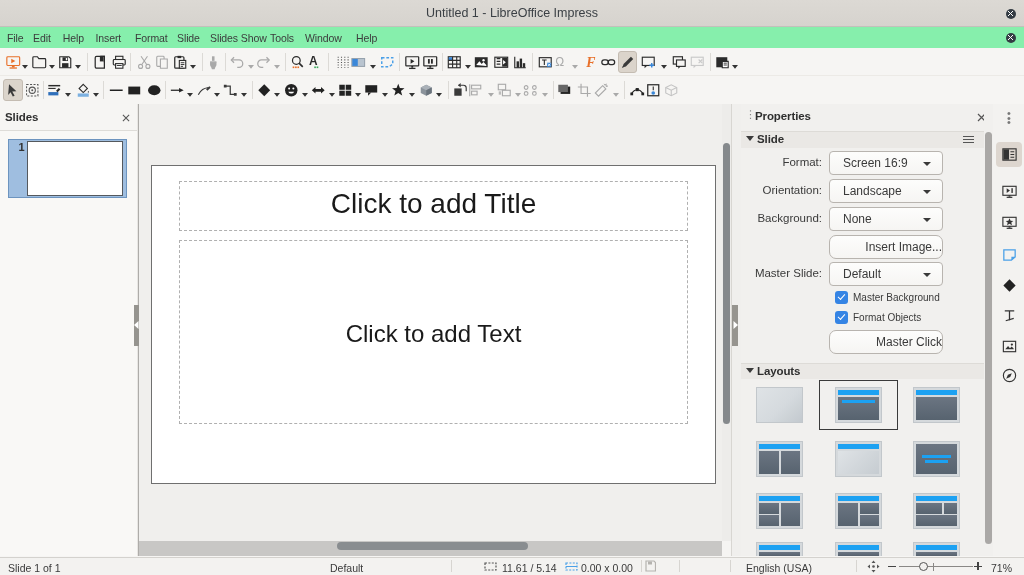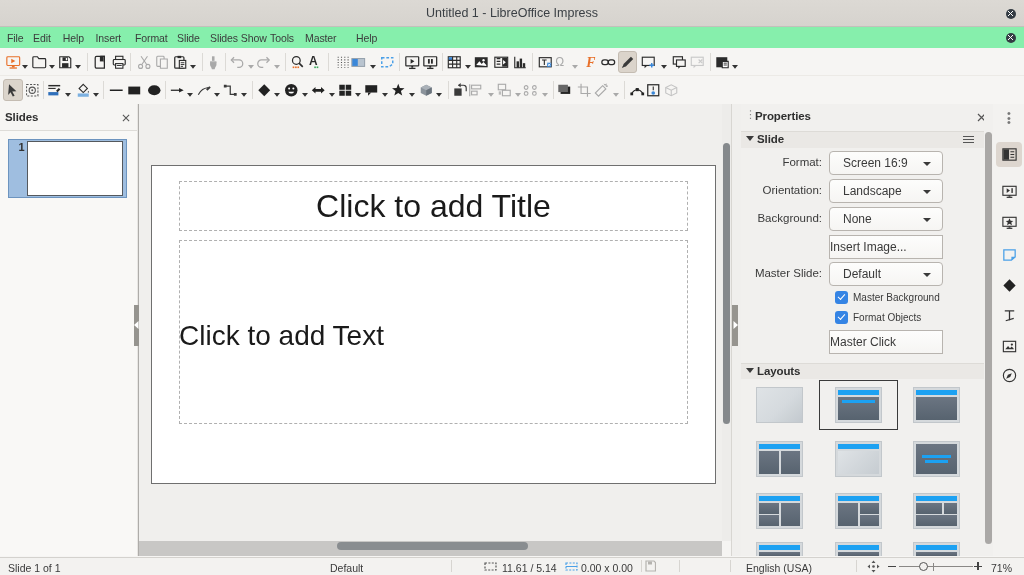--- a/index.html
+++ b/index.html
@@ -51,7 +51,7 @@
     <span style="left:177px">Slide</span>
     <span style="left:210px">Slides Show</span>
     <span style="left:270px">Tools</span>
-    <span style="left:305px">Master</span>
+    <span style="left:305px">Window</span>
     <span style="left:356px">Help</span>
   </div>
 <div class="abs" id="tb1"></div>

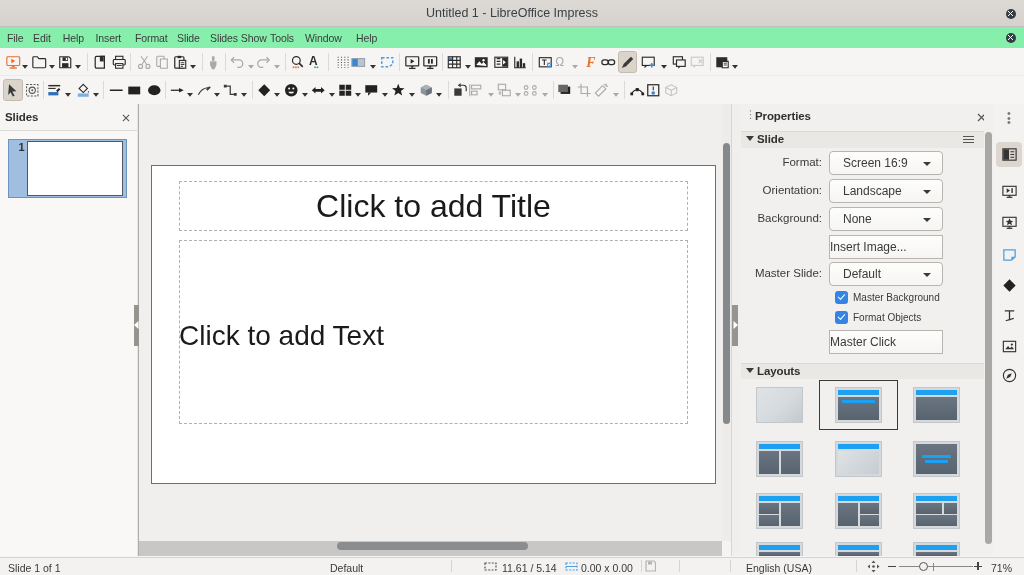--- a/index.html
+++ b/index.html
@@ -446,7 +446,7 @@
 <div class="abs" id="slide"></div>
 <div class="dashbox" style="left:179px;top:181px;width:509px;height:50px"></div>
 <div class="dashbox" style="left:179px;top:240px;width:509px;height:184px"></div>
-<div class="abs" style="left:179px;top:188px;width:509px;text-align:center;font-size:32px;color:#1a1a1a">Click to add Title</div>
+<div class="abs" style="left:179px;top:188px;width:509px;text-align:center;font-size:28px;color:#1a1a1a">Click to add Title</div>
 <div class="abs" style="left:179px;top:320px;width:509px;text-align:left;font-size:28px;color:#1a1a1a">Click to add Text</div>
 <div class="abs" style="left:722px;top:104px;width:9px;height:437px;background:#edecea"></div>
 <div class="abs" style="left:723px;top:143px;width:7px;height:281px;background:#85898c;border-radius:4px"></div>

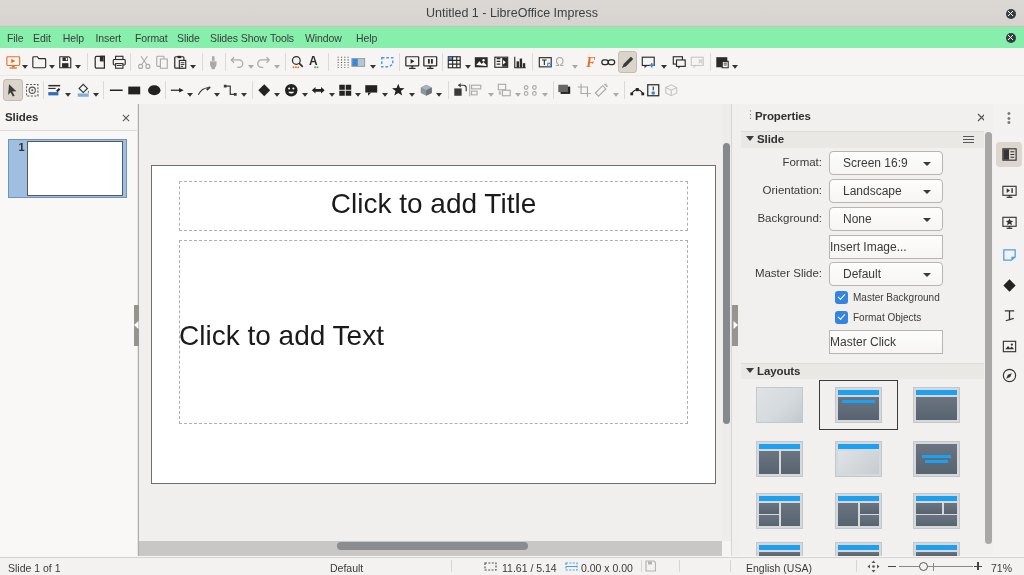--- a/index.html
+++ b/index.html
@@ -30,7 +30,7 @@
 .widget{position:absolute;width:114px;height:24px;background:linear-gradient(#fdfdfc,#f6f5f3);border:1px solid #b8b4af;border-radius:4px;font-size:12px;color:#3a3a3a;line-height:22px;padding-left:13px}
 .wlabel{position:absolute;font-size:11.5px;color:#3a3a3a;text-align:right;right:202px}
 .warr{position:absolute;right:11px;top:10px;width:0;height:0;border-left:4px solid transparent;border-right:4px solid transparent;border-top:4.5px solid #3a3a3a}
-.btn{position:absolute;width:114px;height:24px;background:linear-gradient(#fdfdfc,#f6f5f3);border:1px solid #b8b4af;border-radius:0;font-size:12px;color:#3a3a3a;line-height:22px;text-align:left}
+.btn{position:absolute;width:114px;height:24px;background:linear-gradient(#fdfdfc,#f6f5f3);border:1px solid #b8b4af;border-radius:7px;font-size:12px;color:#3a3a3a;line-height:22px;text-align:right}
 .cb{position:absolute;width:13px;height:13px;background:#3584e4;border-radius:3px}
 .cb:before{content:"";position:absolute;left:2.6px;top:3.2px;width:6px;height:3.2px;border-left:1.8px solid #fff;border-bottom:1.8px solid #fff;transform:rotate(-48deg)}
 .cblabel{position:absolute;font-size:10px;color:#3a3a3a}

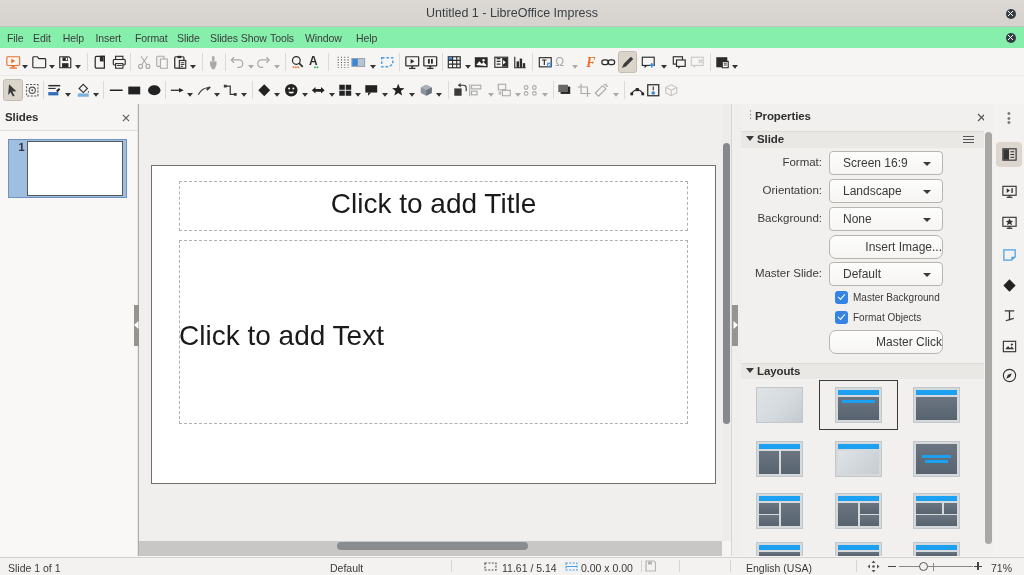--- a/index.html
+++ b/index.html
@@ -447,7 +447,7 @@
 <div class="dashbox" style="left:179px;top:181px;width:509px;height:50px"></div>
 <div class="dashbox" style="left:179px;top:240px;width:509px;height:184px"></div>
 <div class="abs" style="left:179px;top:188px;width:509px;text-align:center;font-size:28px;color:#1a1a1a">Click to add Title</div>
-<div class="abs" style="left:179px;top:320px;width:509px;text-align:left;font-size:28px;color:#1a1a1a">Click to add Text</div>
+<div class="abs" style="left:179px;top:320px;width:509px;text-align:center;font-size:24px;color:#1a1a1a">Click to add Text</div>
 <div class="abs" style="left:722px;top:104px;width:9px;height:437px;background:#edecea"></div>
 <div class="abs" style="left:723px;top:143px;width:7px;height:281px;background:#85898c;border-radius:4px"></div>
 <div class="abs" style="left:139px;top:541px;width:583px;height:15px;background:#c8c7c5"></div>

